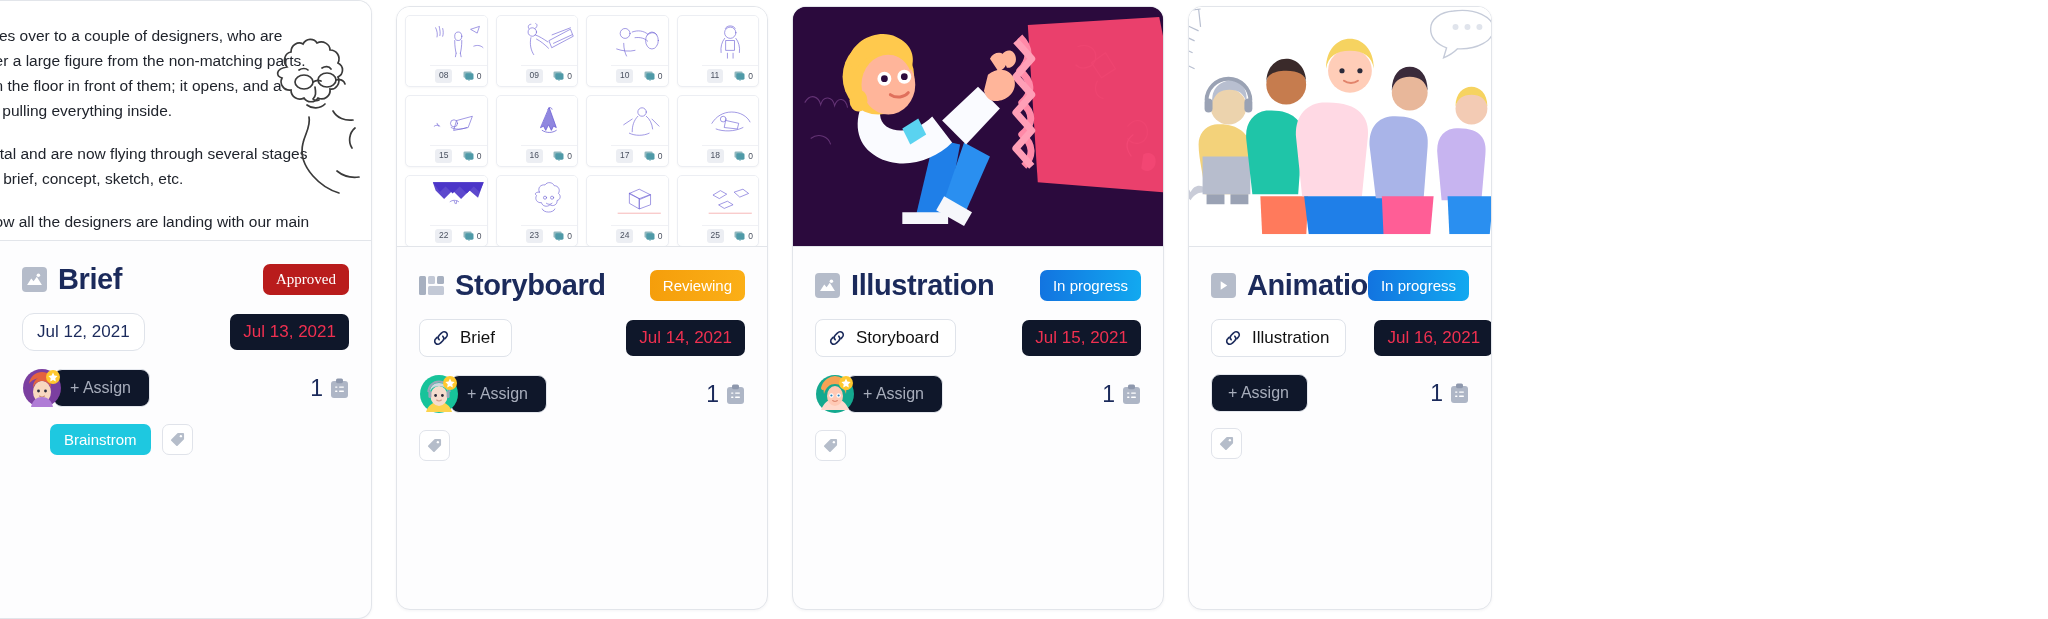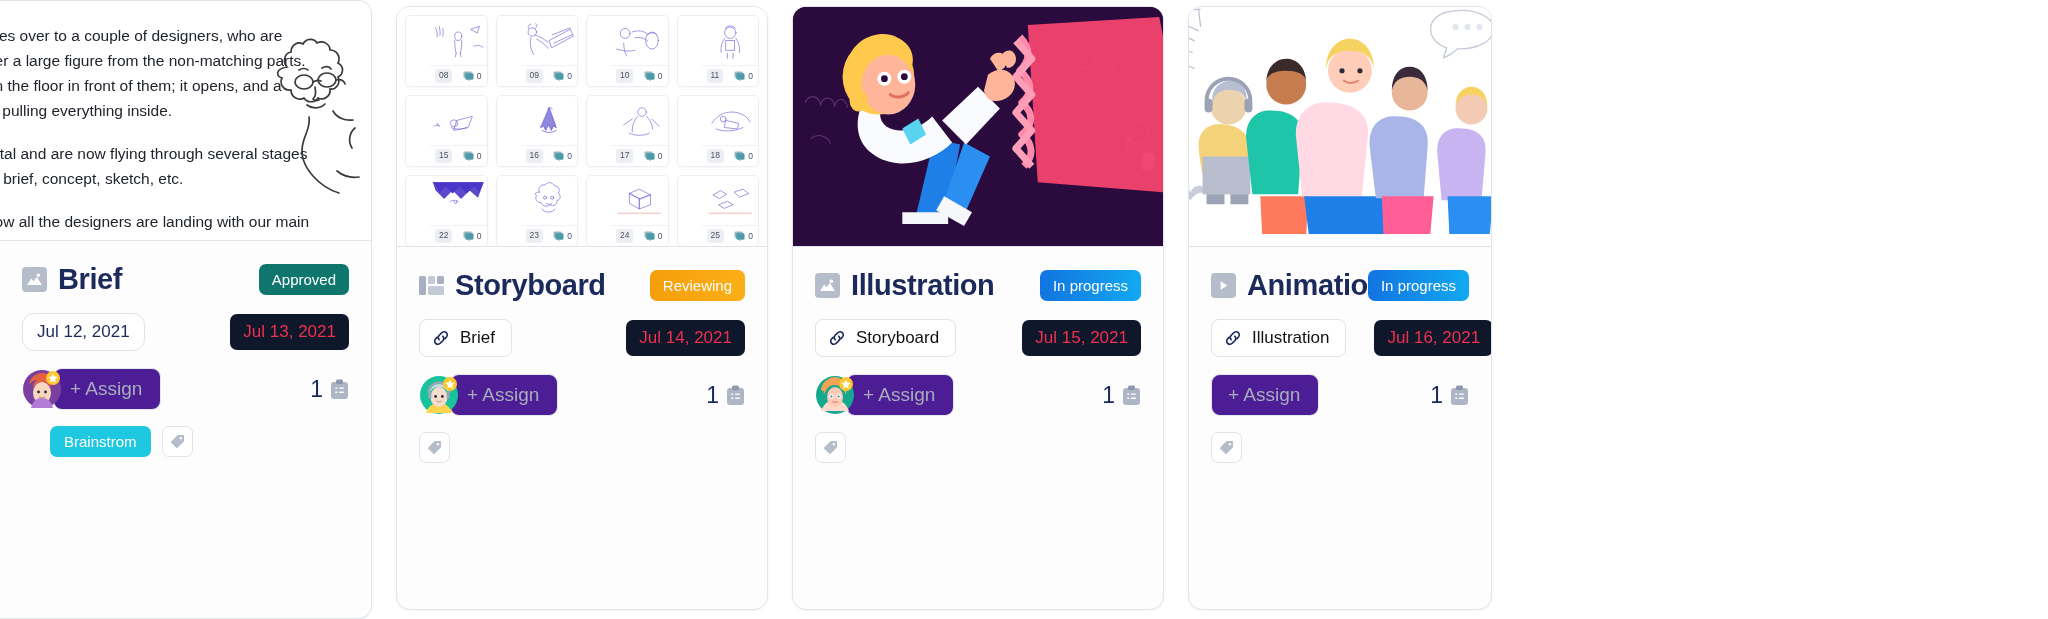--- a/index.html
+++ b/index.html
@@ -141,7 +141,7 @@
     font-weight: 400;
     flex: 0 0 auto;
   }
-  .badge-approved { background: #0f766e; }
+  .badge-approved { background: #b91c1c; font-family: Liberation Serif, serif; }
   .badge-reviewing { background: linear-gradient(90deg,#f59e0b,#fbaf17); }
   .badge-progress { background: linear-gradient(90deg,#1274e0,#12a9f0); }
 

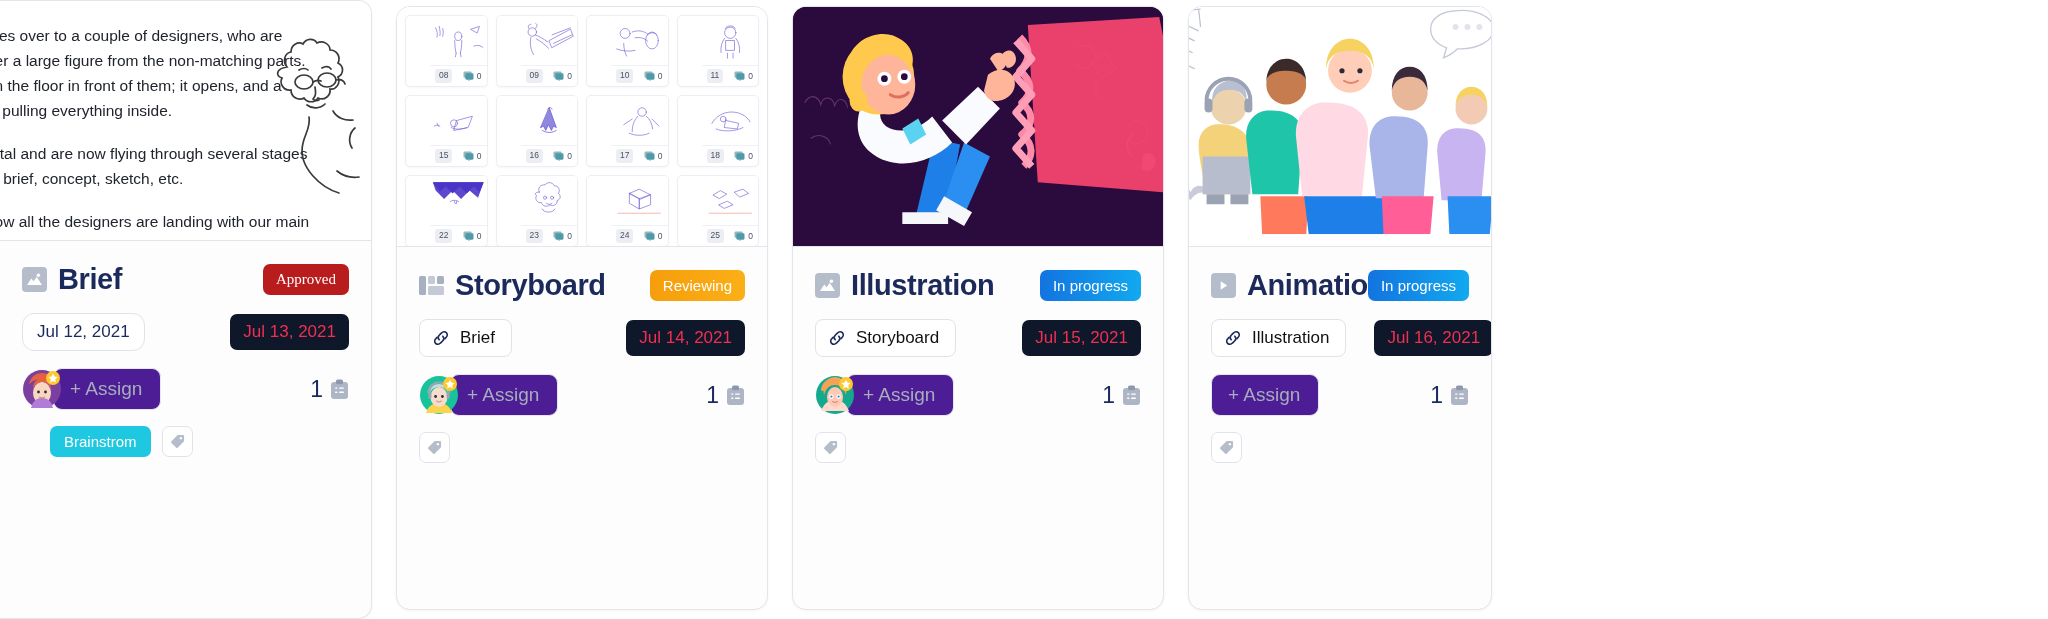--- a/index.html
+++ b/index.html
@@ -185,9 +185,9 @@
   .assign-btn {
     border: 1px solid #e4e7ed;
     border-radius: 9px;
-    background: #4c1d95;
+    background: #0f172a;
     color: #a7adbb;
-    font-size: 19px;
+    font-size: 16px;
     padding: 9px 18px 9px 16px;
     white-space: nowrap;
     display: inline-flex; align-items: center; gap: 6px;

